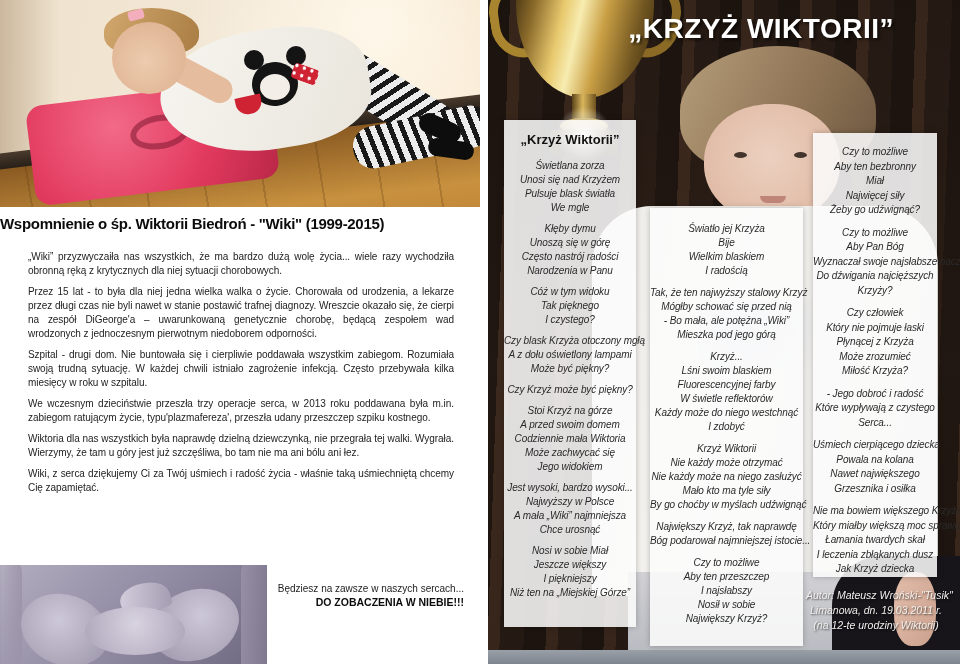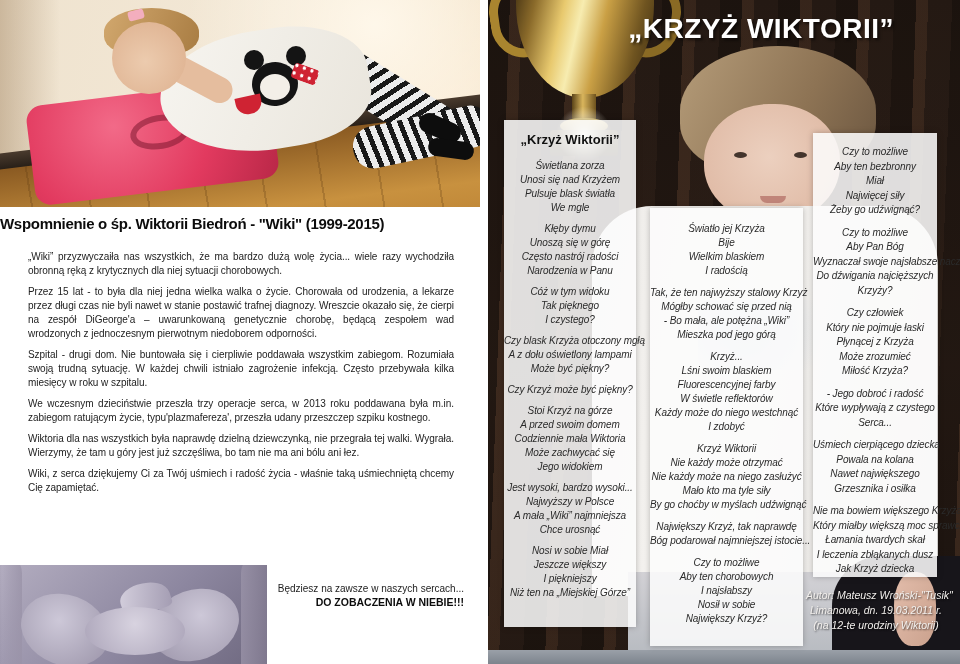--- a/index.html
+++ b/index.html
@@ -291,7 +291,7 @@
           <div class="line">Bóg podarował najmniejszej istocie...</div>
           <div class="stanza-gap"></div>
           <div class="line">Czy to możliwe</div>
-          <div class="line">Aby ten chorobowych</div>
+          <div class="line">Aby ten przeszczep</div>
           <div class="line">I najsłabszy</div>
           <div class="line">Nosił w sobie</div>
           <div class="line">Największy Krzyż?</div>

